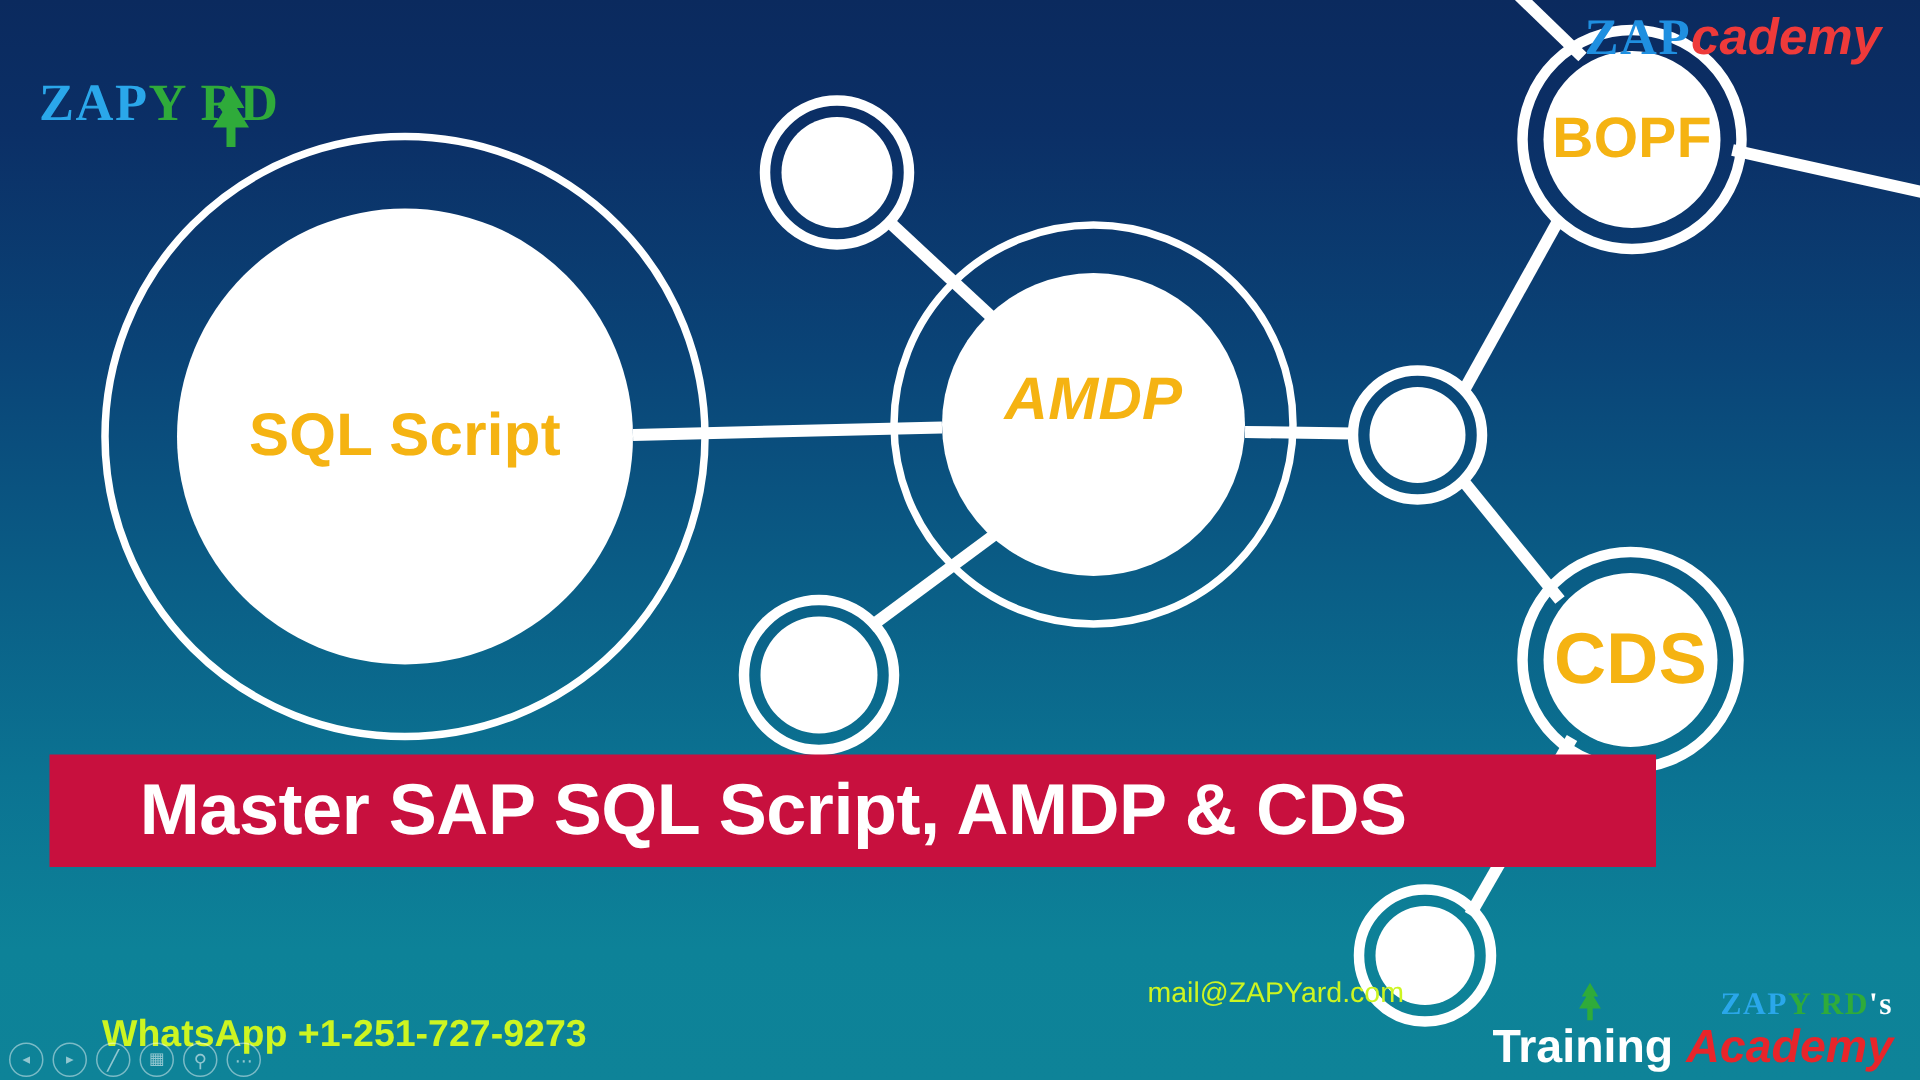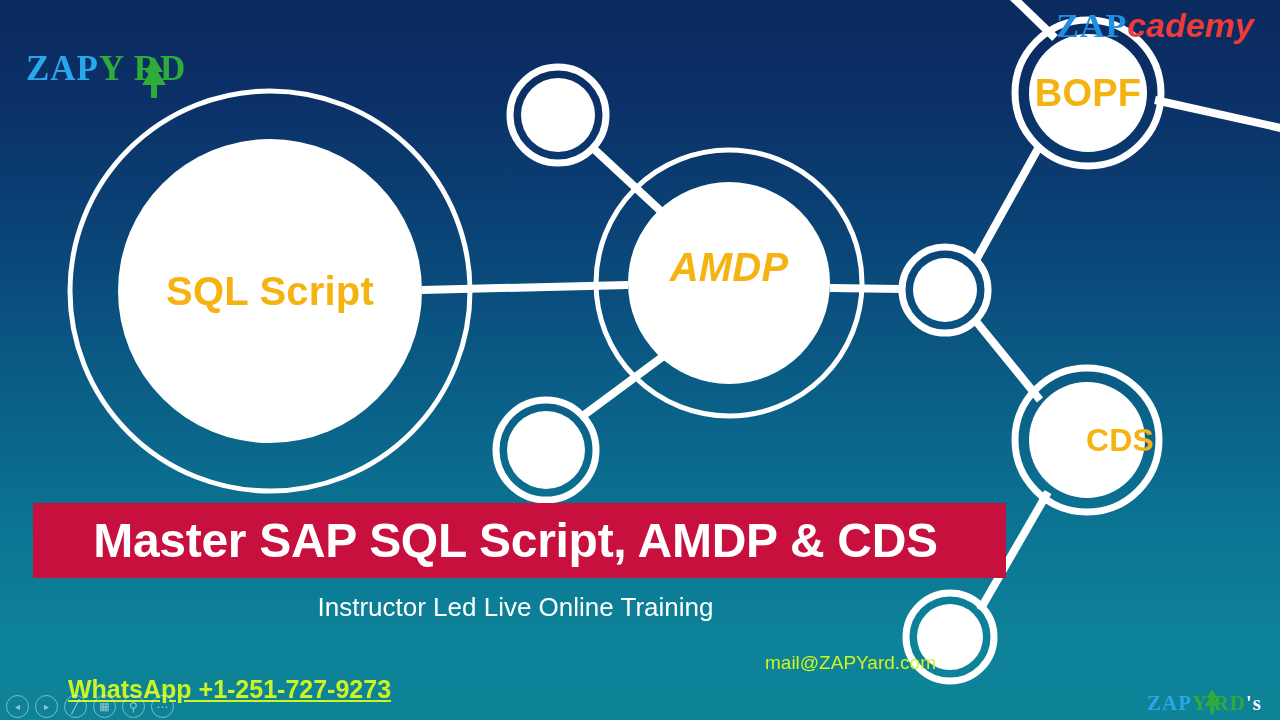--- a/index.html
+++ b/index.html
@@ -35,7 +35,7 @@
   #lbl-sql{left:270px;top:291px;font-size:40px;}
   #lbl-amdp{left:729px;top:267px;font-size:40px;font-style:italic;}
   #lbl-bopf{left:1088px;top:93px;font-size:38px;}
-  #lbl-cds{left:1120px;top:440px;font-size:32px;}
+  #lbl-cds{left:1087px;top:440px;font-size:48px;}
 
   
   #banner{

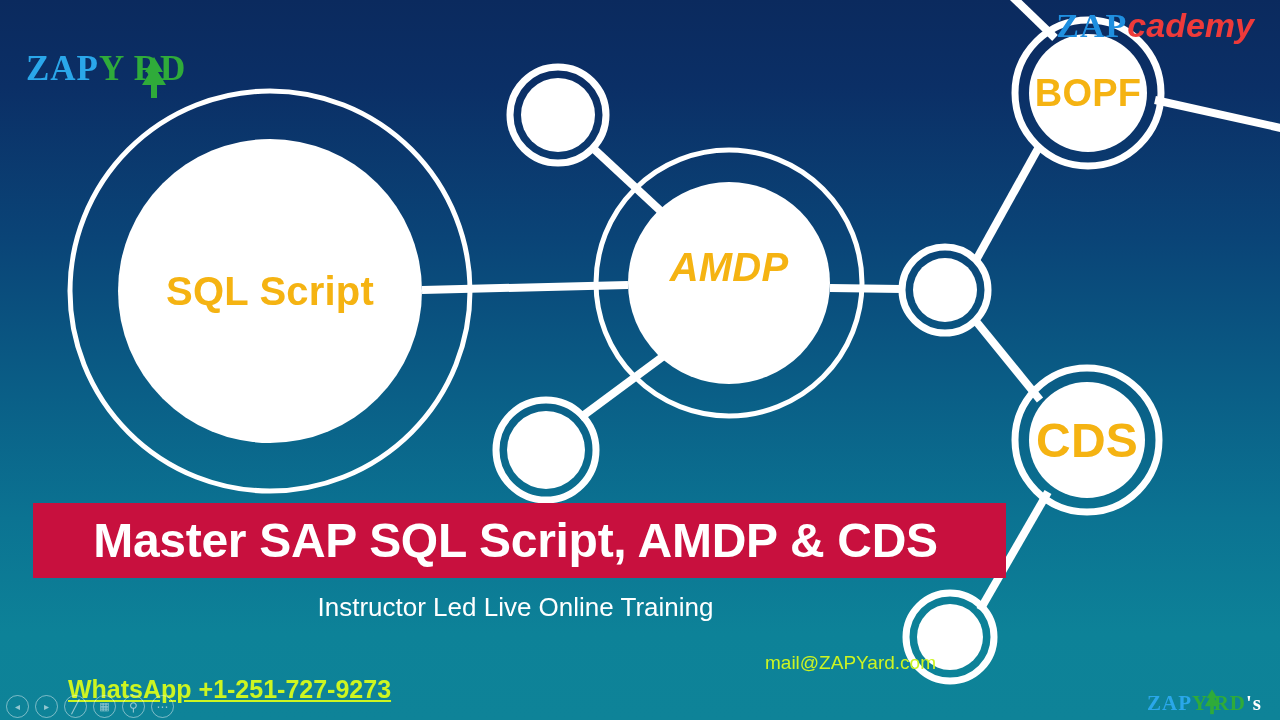--- a/index.html
+++ b/index.html
@@ -39,7 +39,7 @@
 
   
   #banner{
-    position:absolute;left:33px;top:503px;width:973px;height:75px;
+    position:absolute;left:33px;top:503px;width:1071px;height:75px;
     background:#c8103e;
   }
   #banner-text{

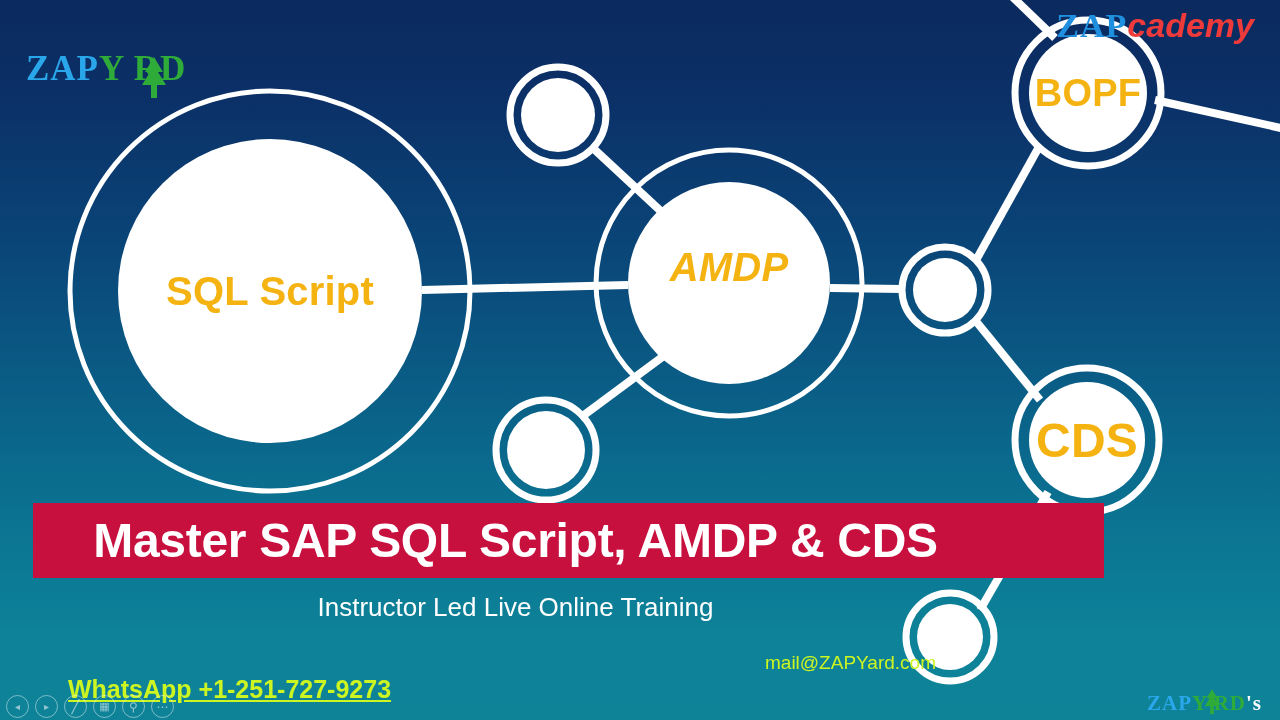--- a/index.html
+++ b/index.html
@@ -173,7 +173,6 @@
   <div id="banner">
     <div id="banner-text">Master SAP SQL Script, AMDP &amp; CDS</div>
   </div>
-  <div id="subtitle">Instructor Led Live Online Training</div>
 
   <div id="whatsapp">WhatsApp +1-251-727-9273</div>
   <div id="email">mail@ZAPYard.com</div>

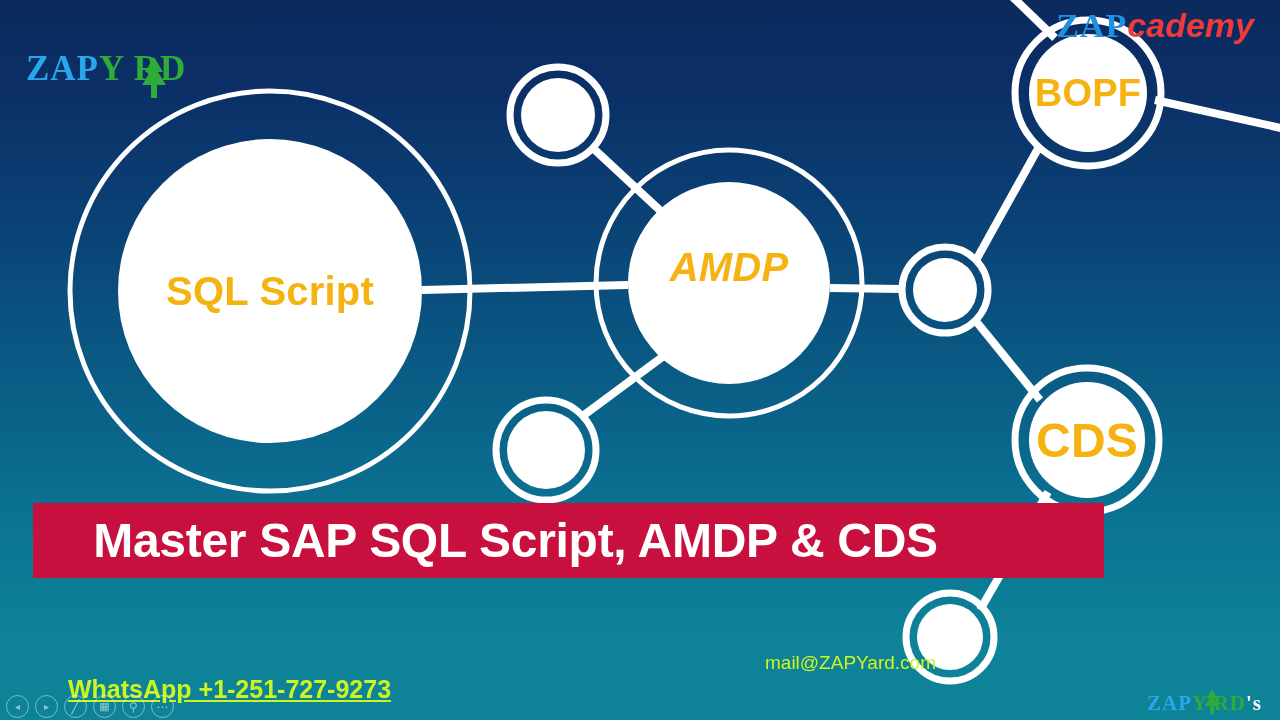--- a/index.html
+++ b/index.html
@@ -74,7 +74,7 @@
   
   #whatsapp{
     position:absolute;left:68px;top:675px;
-    color:#cdf521;font-size:25px;font-weight:bold;white-space:nowrap;text-decoration:underline;
+    color:#cdf521;font-size:25px;font-weight:bold;white-space:nowrap;
   }
   #email{
     position:absolute;left:765px;top:652px;

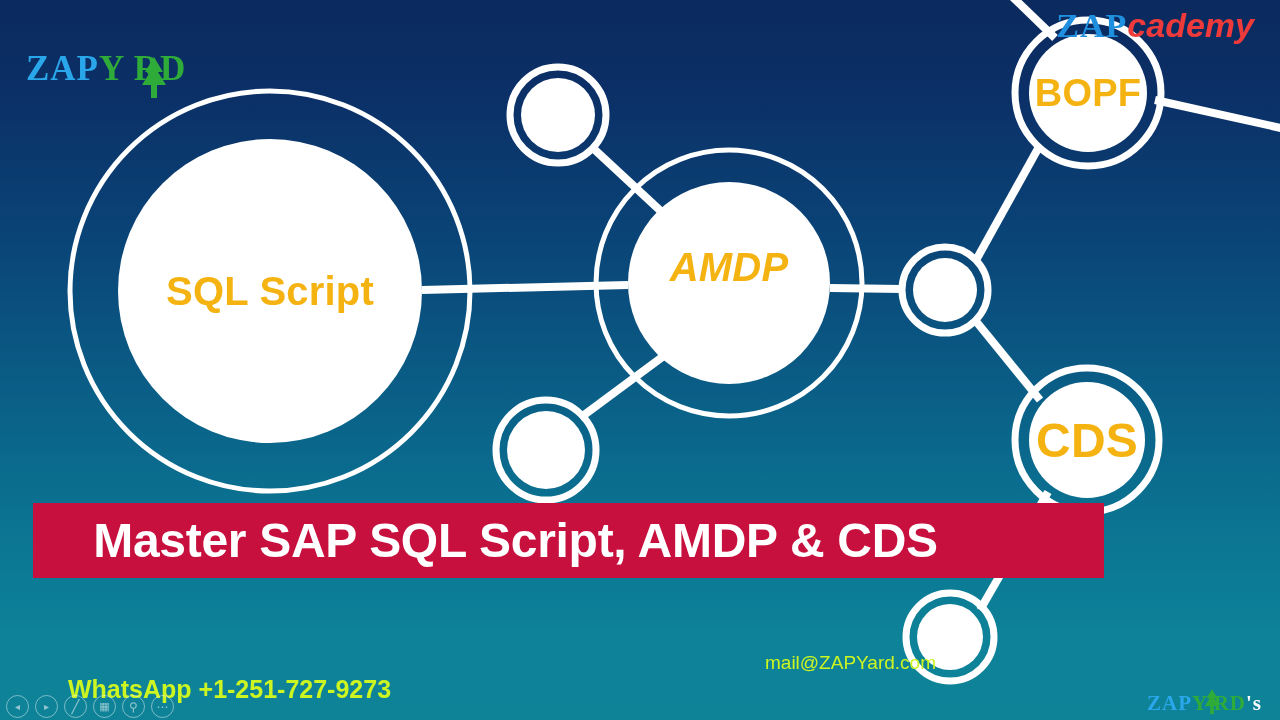--- a/index.html
+++ b/index.html
@@ -185,6 +185,9 @@
         <rect x="17" y="28" width="6" height="15" fill="#2fab3a"></rect>
       </svg>
     </div>
+    <div class="line2">
+      <span class="training">Training </span><span class="academy">Academy</span>
+    </div>
   </div>
 
   <div id="toolbar">

